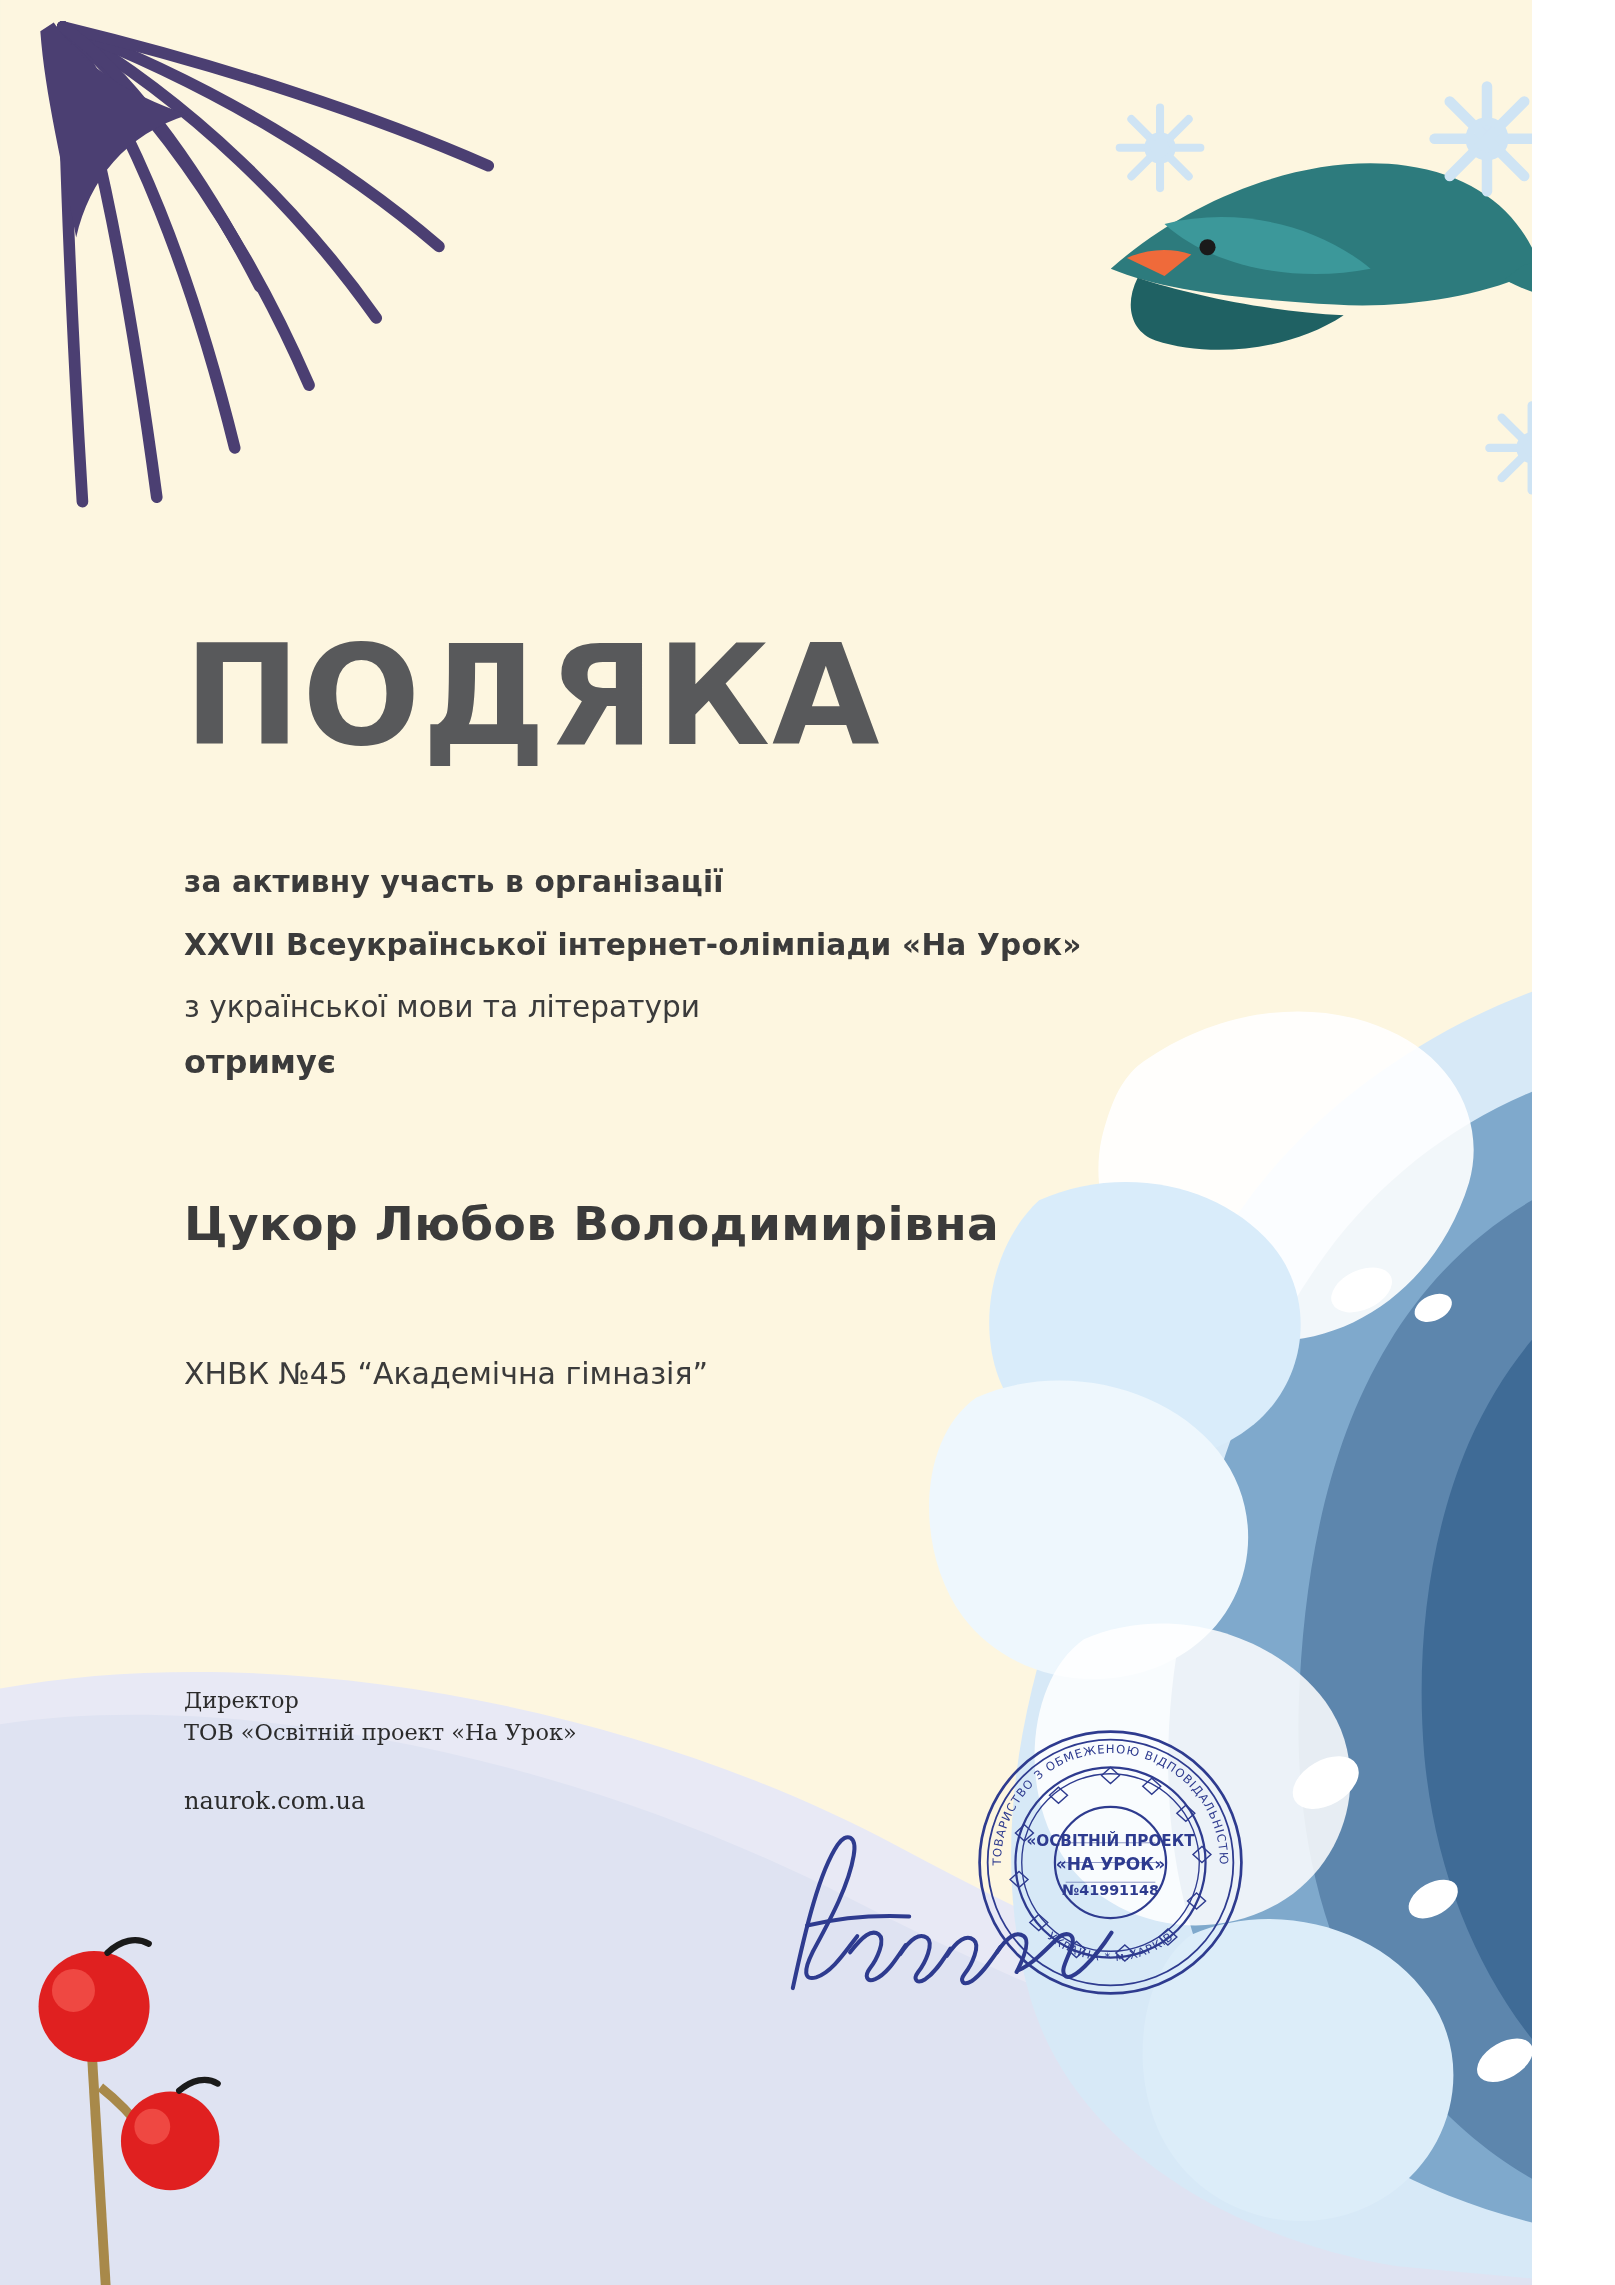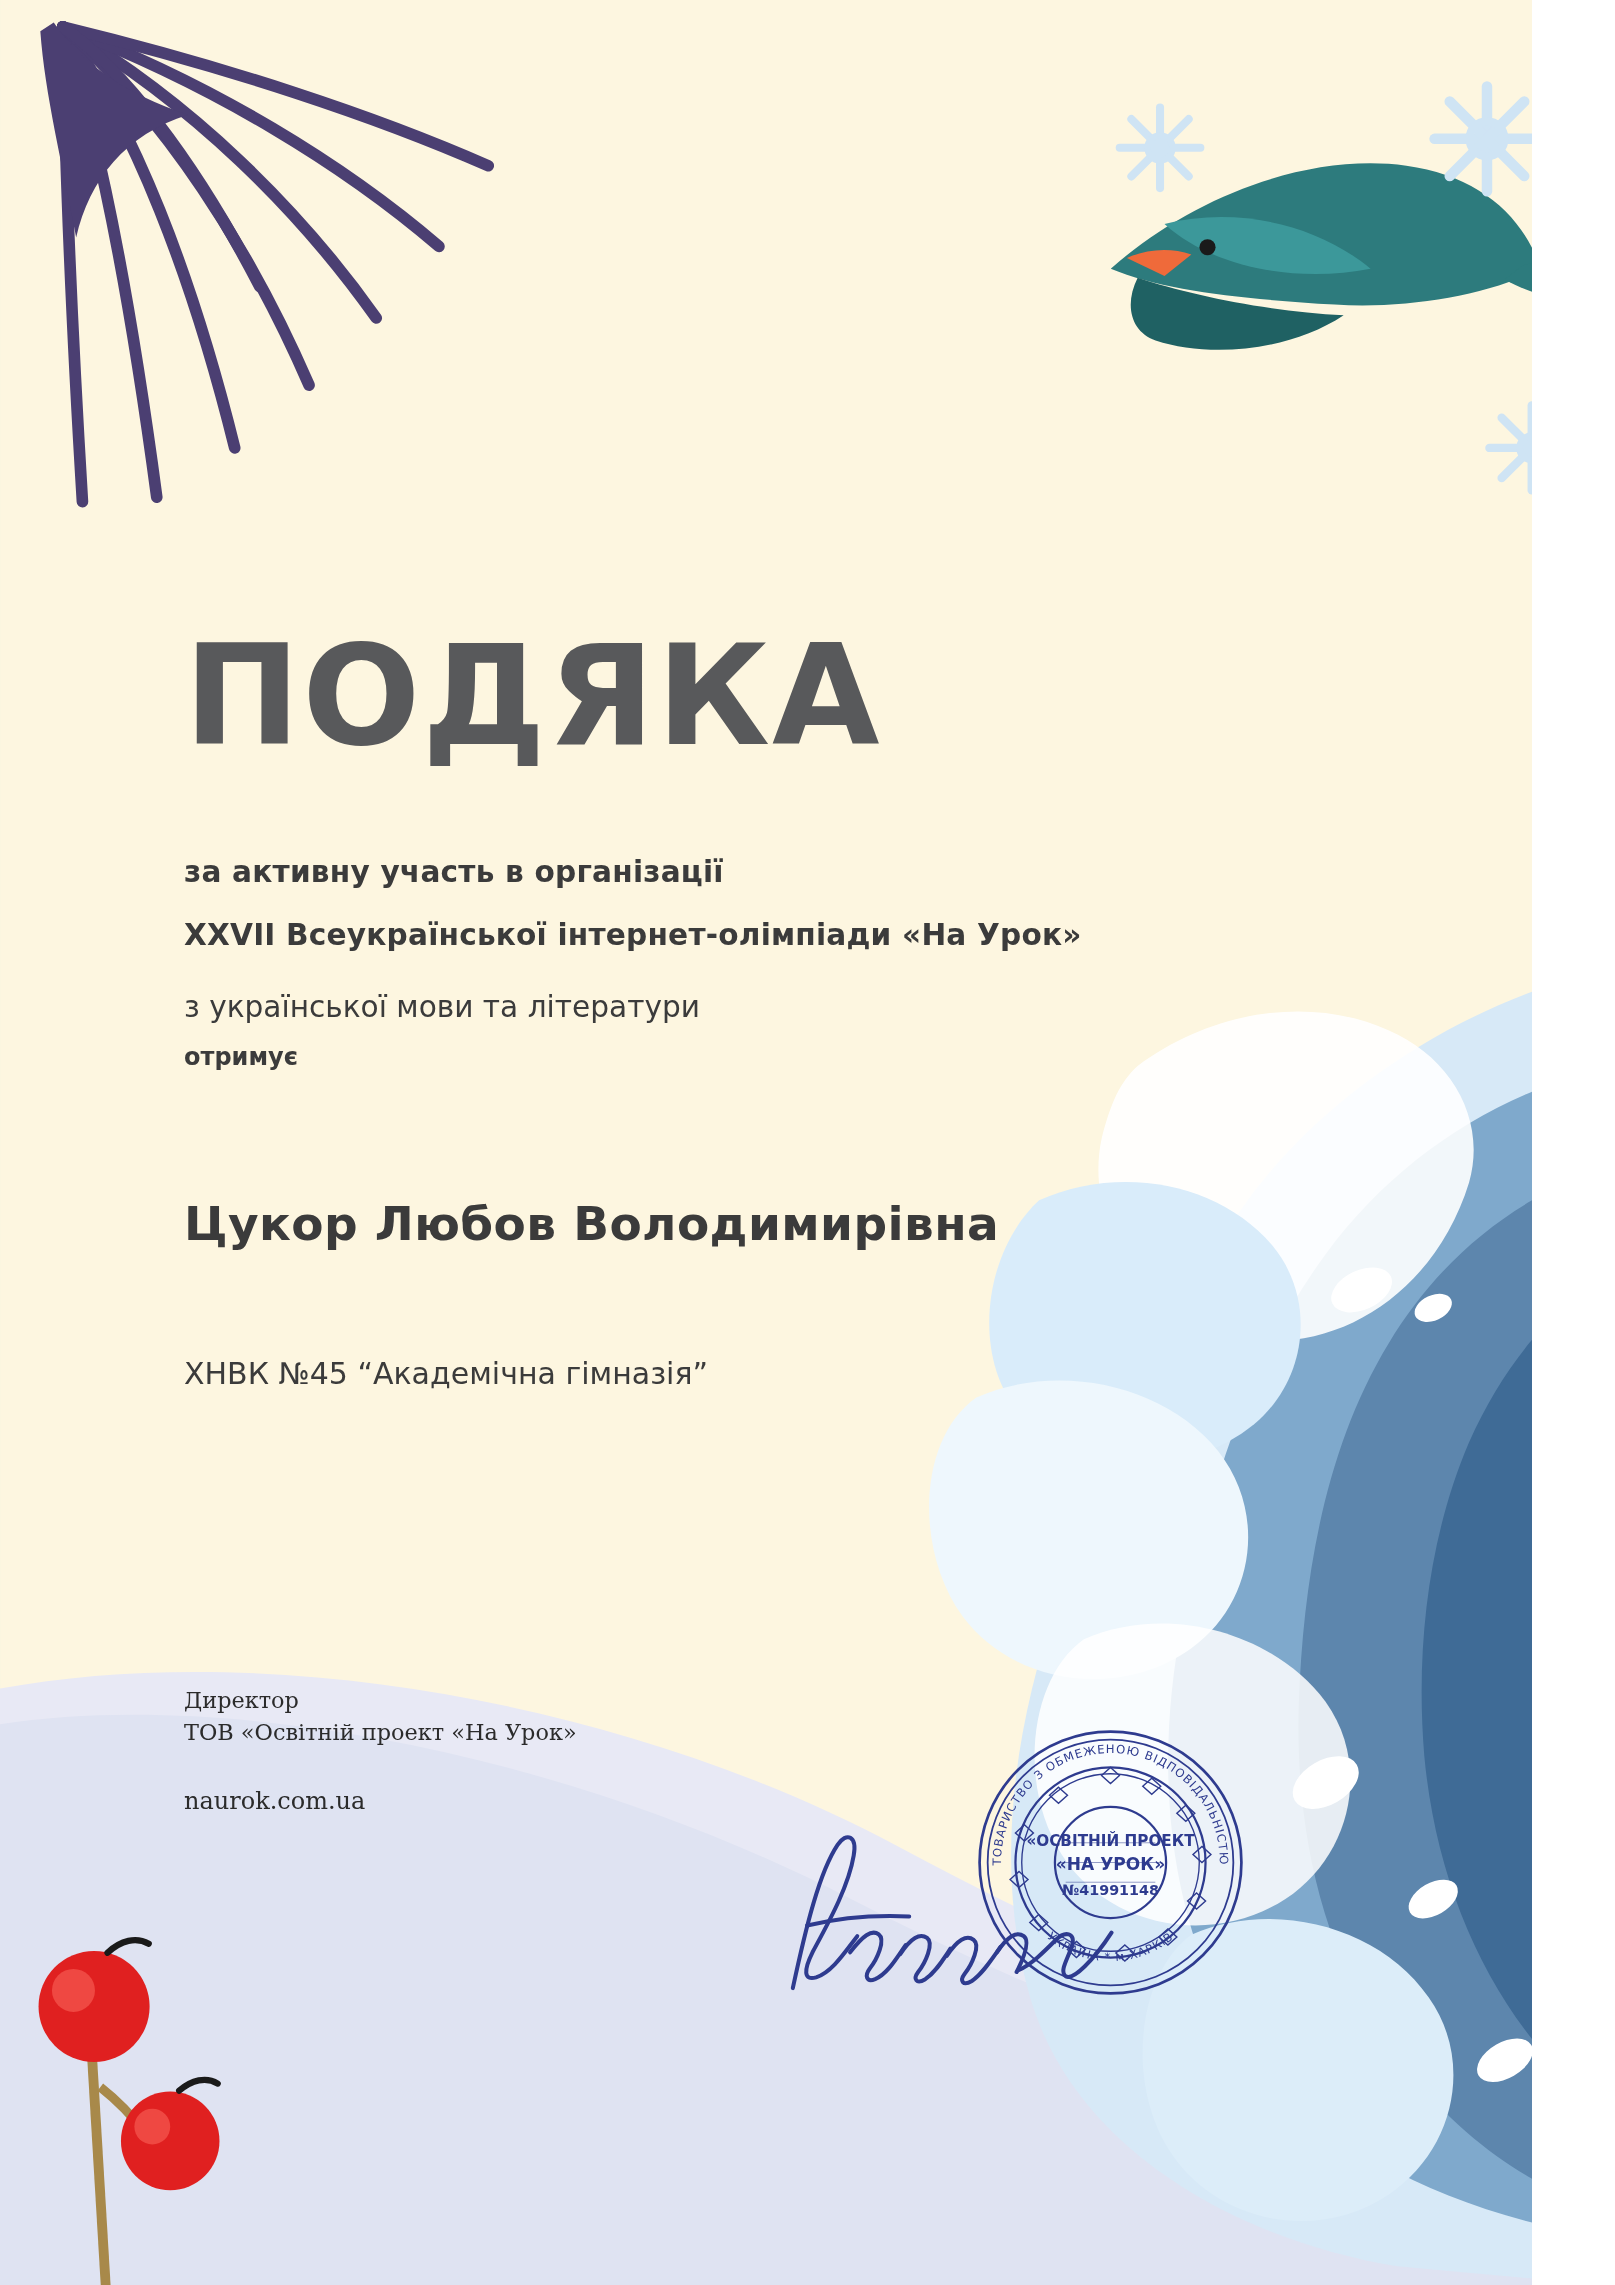--- a/index.html
+++ b/index.html
@@ -50,6 +50,7 @@
     color: #3b3b3b;
     font-weight: bold;
     letter-spacing: 0.2px;
+    margin-top: 10px;
   }
   #subtitle1 { top: 855px; }
   #subtitle2 { top: 918px; }

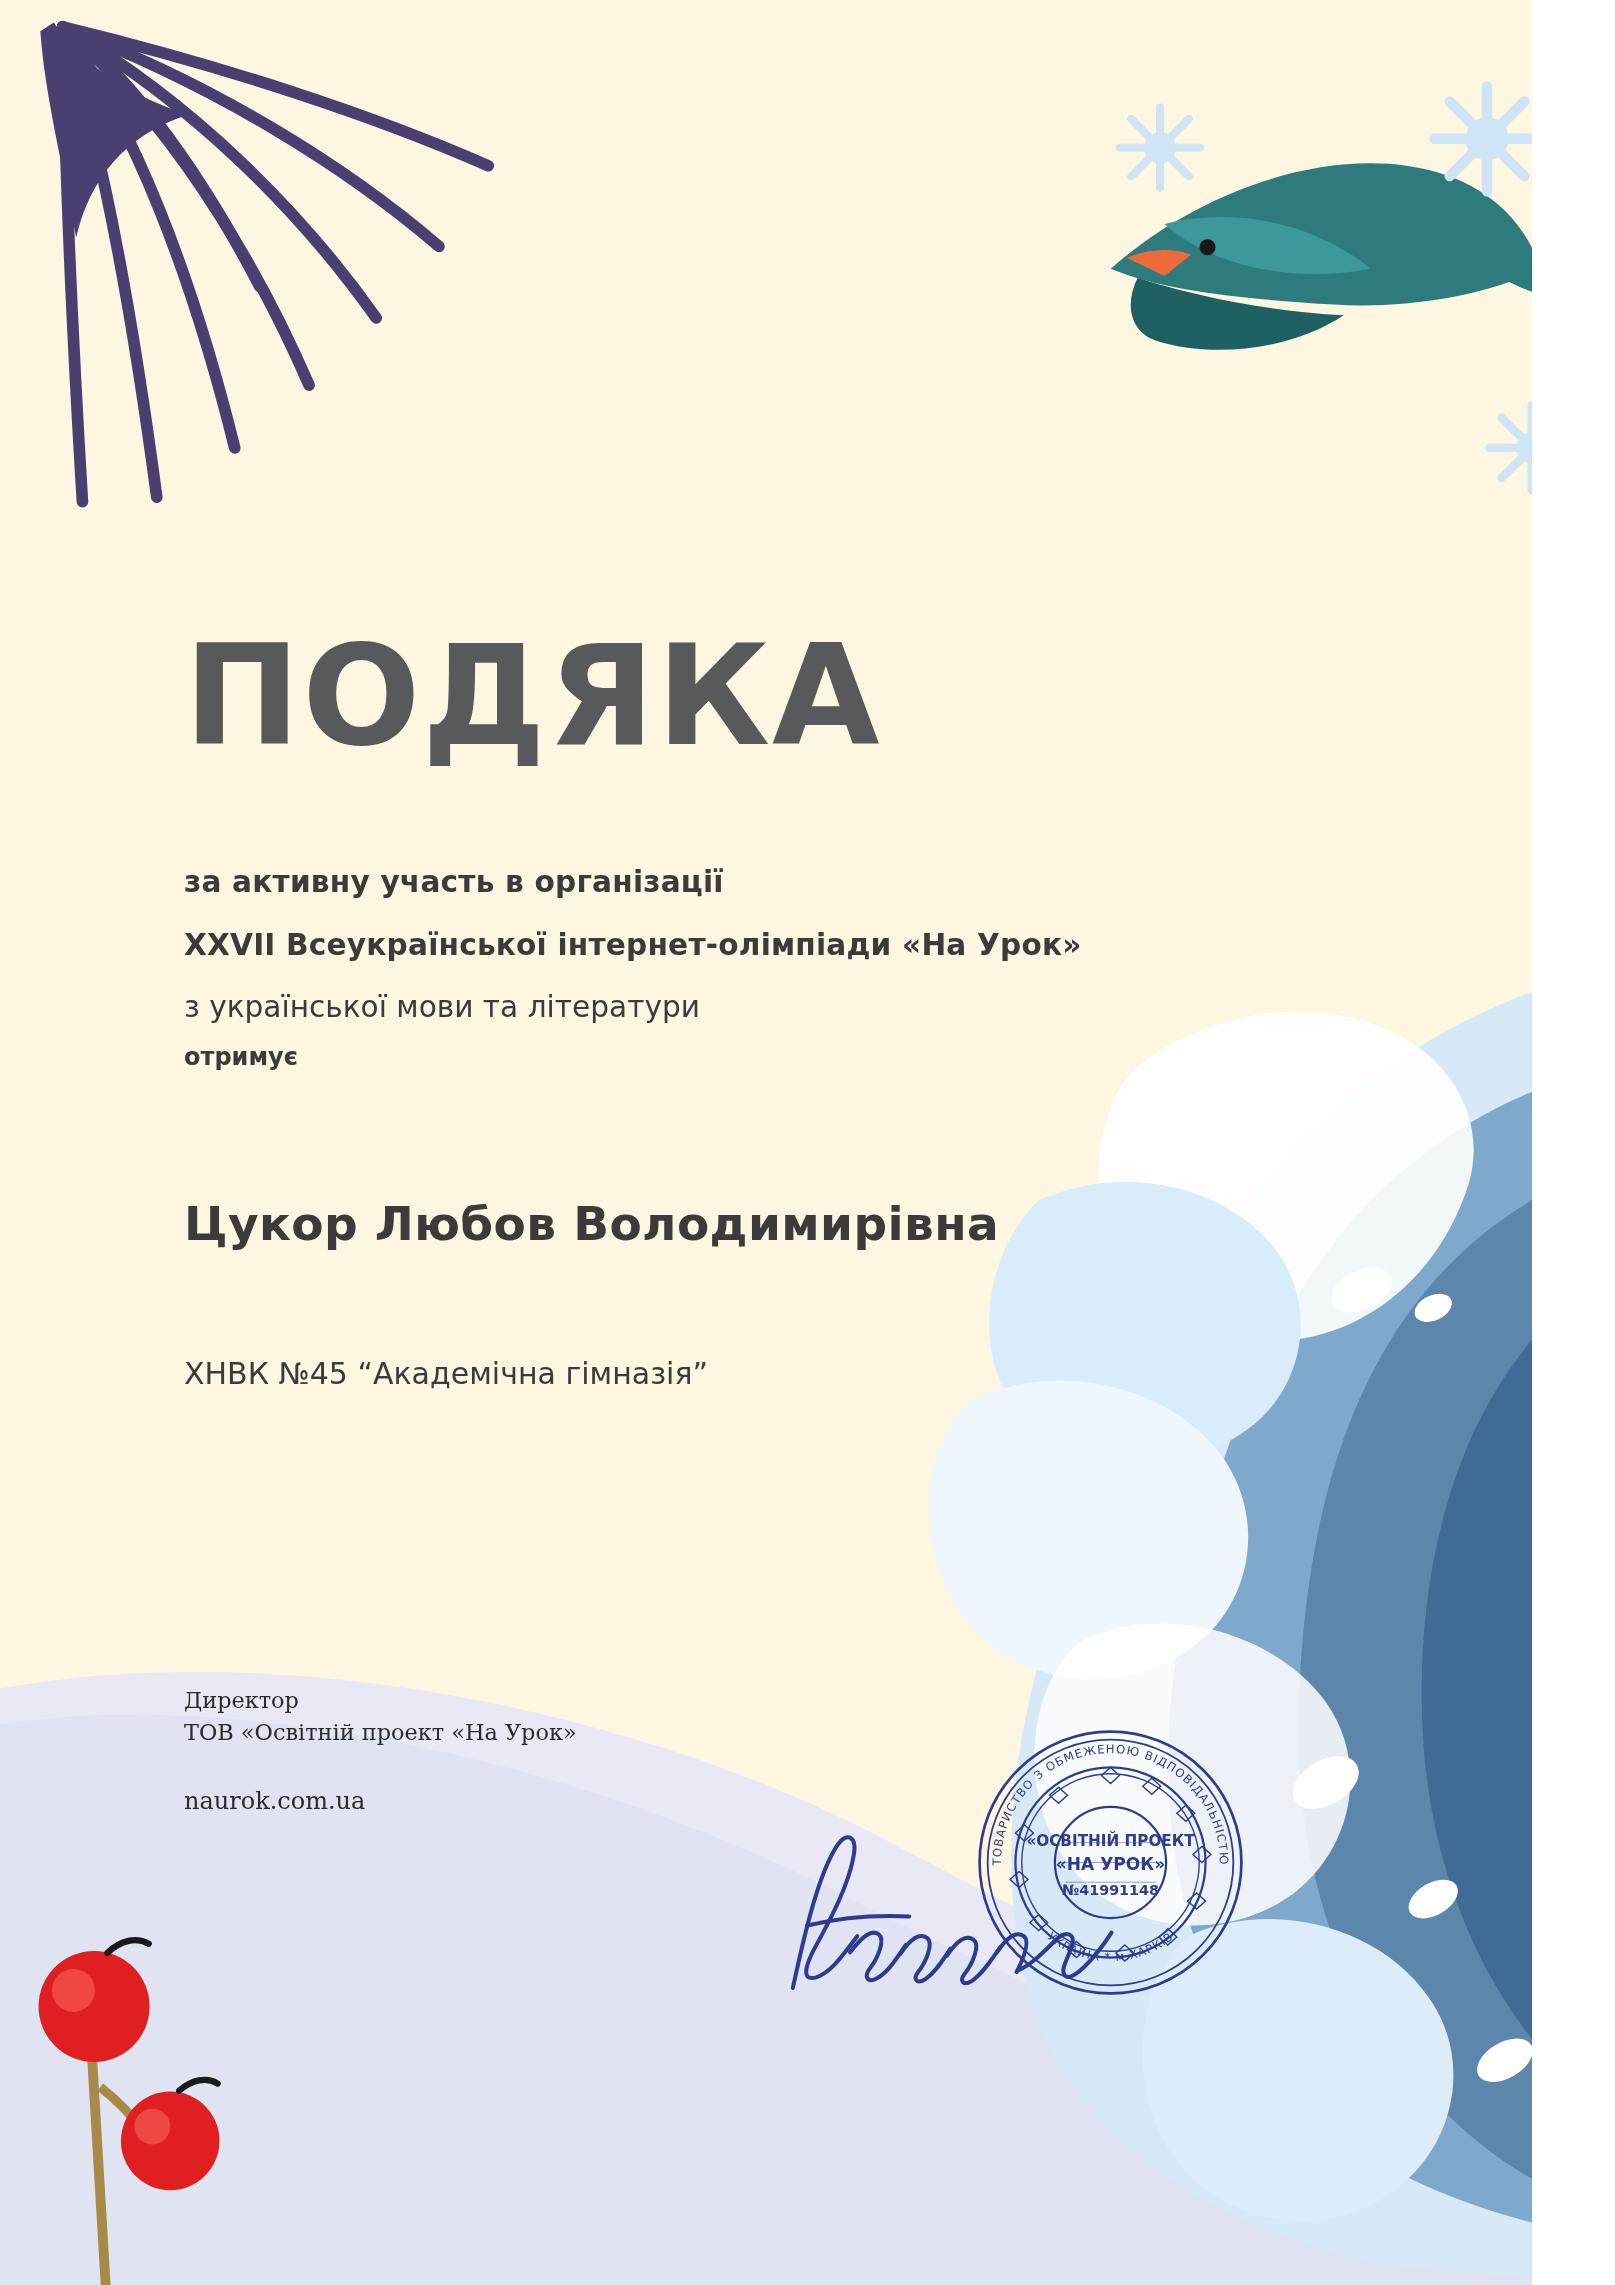--- a/index.html
+++ b/index.html
@@ -66,7 +66,7 @@
     position: absolute;
     left: 0px;
     top: 1043px;
-    font-size: 24px;
+    font-size: 32px;
     color: #3b3b3b;
     font-weight: bold;
   }

